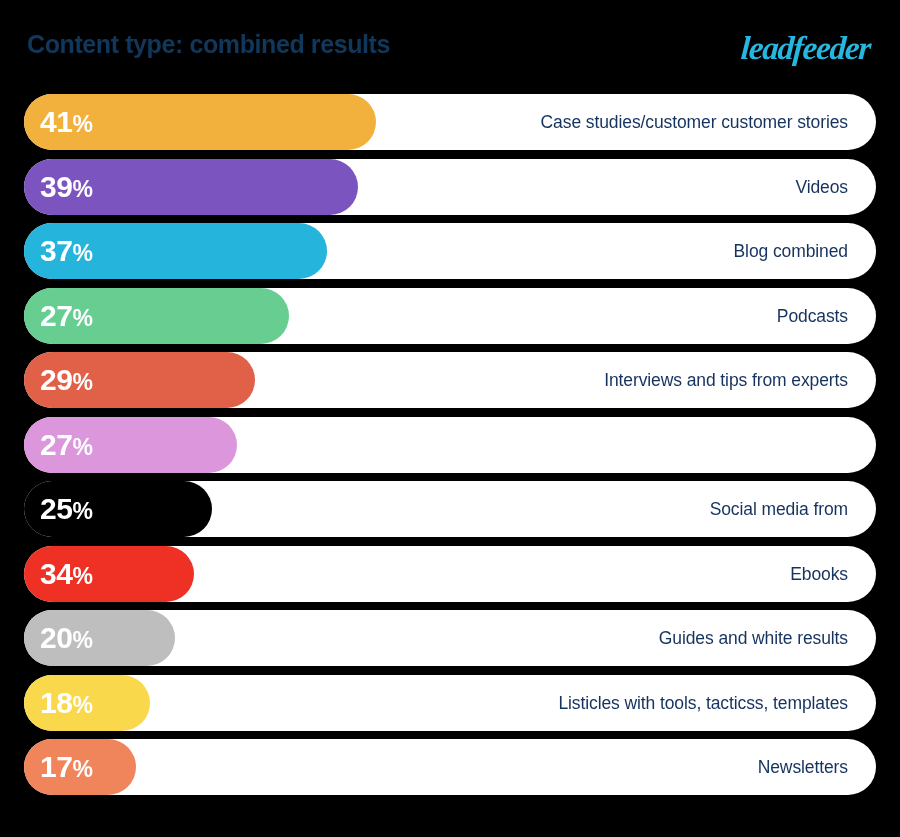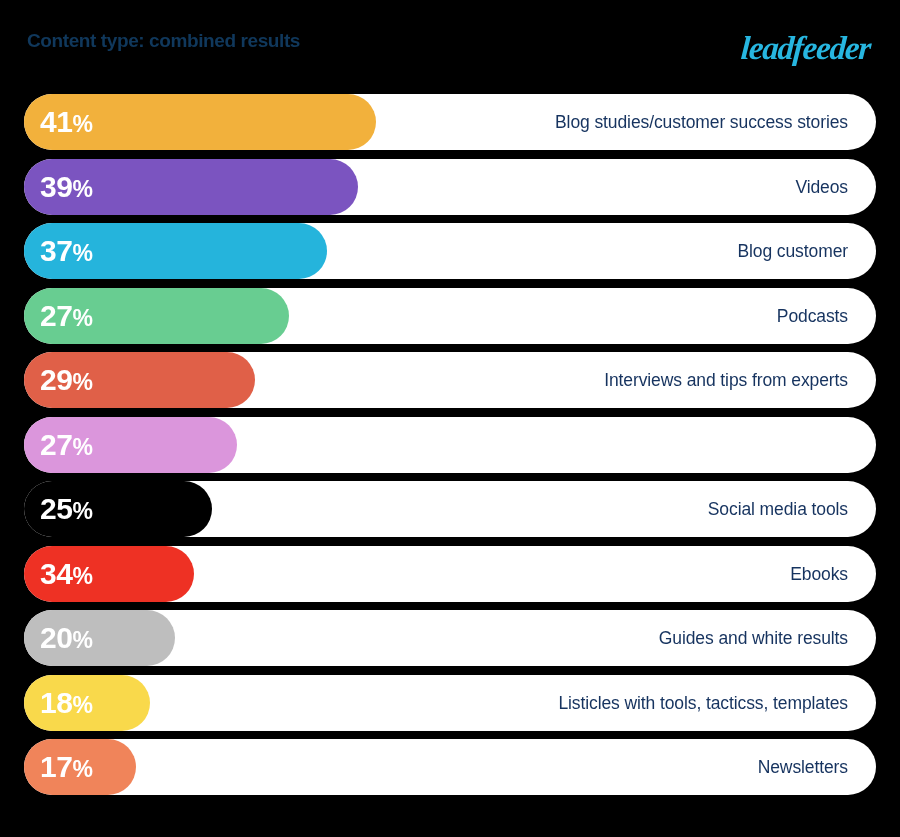--- a/index.html
+++ b/index.html
@@ -29,7 +29,7 @@
     left: 27px;
     top: 30px;
     font-family: "Liberation Sans", sans-serif;
-    font-size: 19px;
+    font-size: 25px;
     font-weight: bold;
     letter-spacing: -0.4px;
     color: #10385C;

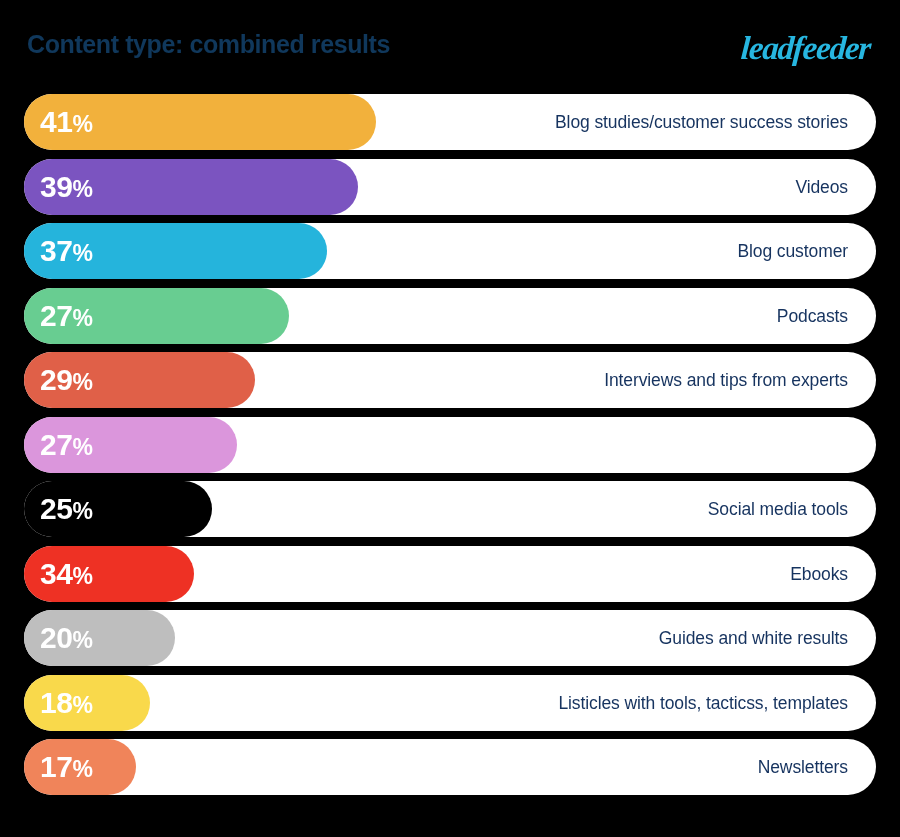--- a/index.html
+++ b/index.html
@@ -126,7 +126,7 @@
         <div class="track"></div>
         <div class="fill" style="width: 352px; background: rgb(242, 177, 60);"></div>
         <div class="pct"><span>41</span><span class="sym">%</span></div>
-        <div class="cat">Blog studies/customer success stories</div>
+        <div class="cat">Case studies/customer customer stories</div>
       </div>
       <div class="bar-row">
         <div class="track"></div>

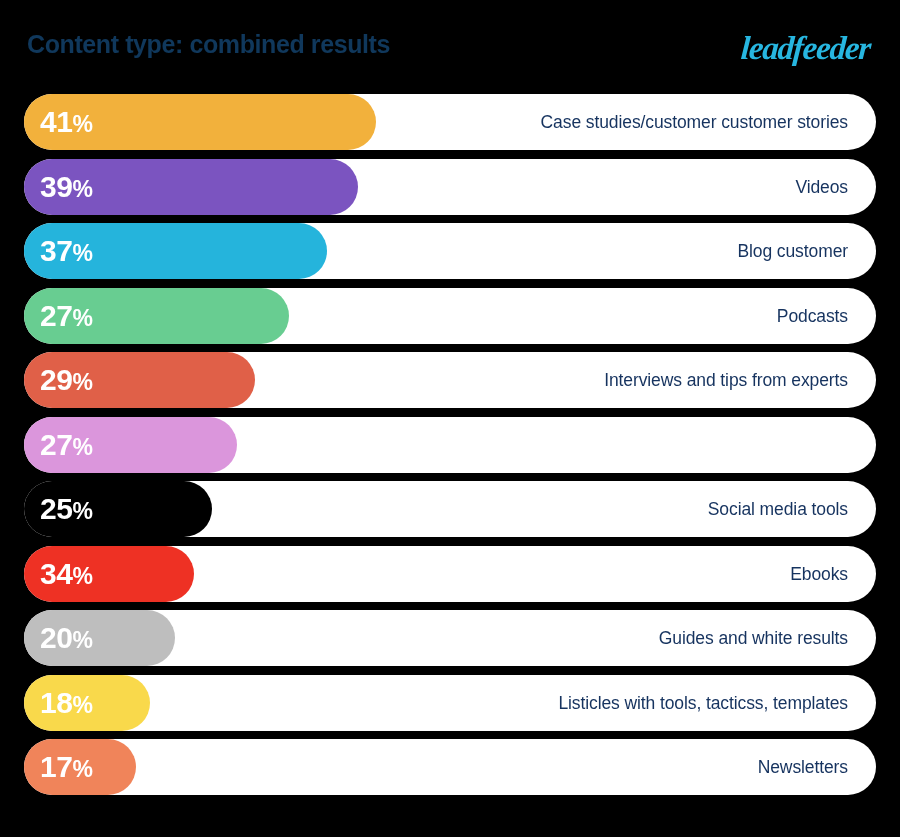--- a/index.html
+++ b/index.html
@@ -138,7 +138,7 @@
         <div class="track"></div>
         <div class="fill" style="width: 303px; background: rgb(37, 180, 220);"></div>
         <div class="pct"><span>37</span><span class="sym">%</span></div>
-        <div class="cat">Blog customer</div>
+        <div class="cat">Blog combined</div>
       </div>
       <div class="bar-row">
         <div class="track"></div>

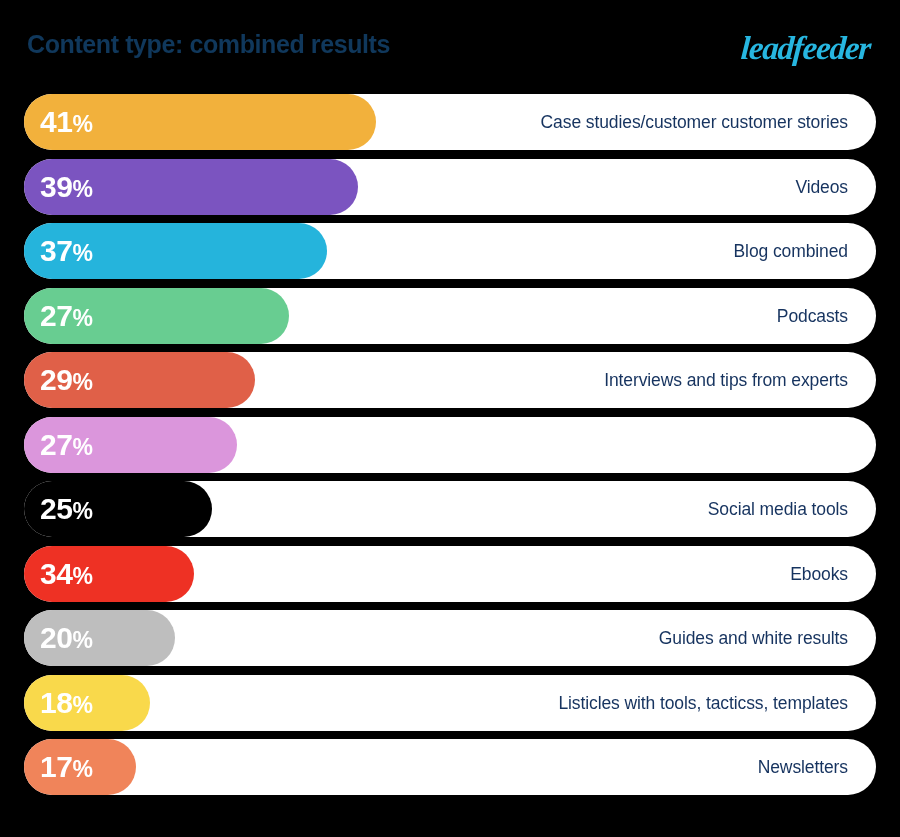--- a/index.html
+++ b/index.html
@@ -161,7 +161,7 @@
         <div class="track"></div>
         <div class="fill" style="width: 188px; background: rgb(0, 0, 0);"></div>
         <div class="pct"><span>25</span><span class="sym">%</span></div>
-        <div class="cat">Social media tools</div>
+        <div class="cat">Social media from</div>
       </div>
       <div class="bar-row">
         <div class="track"></div>

